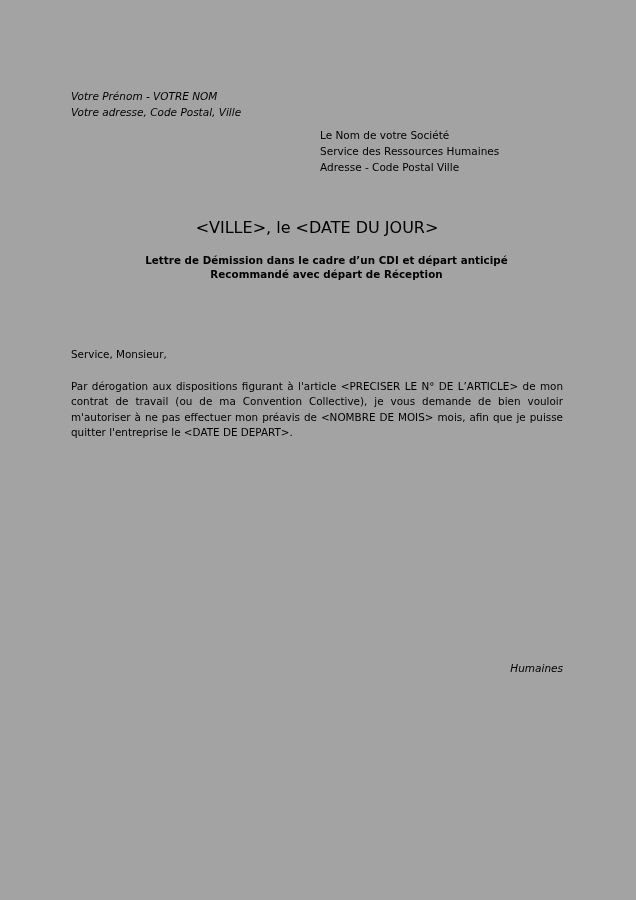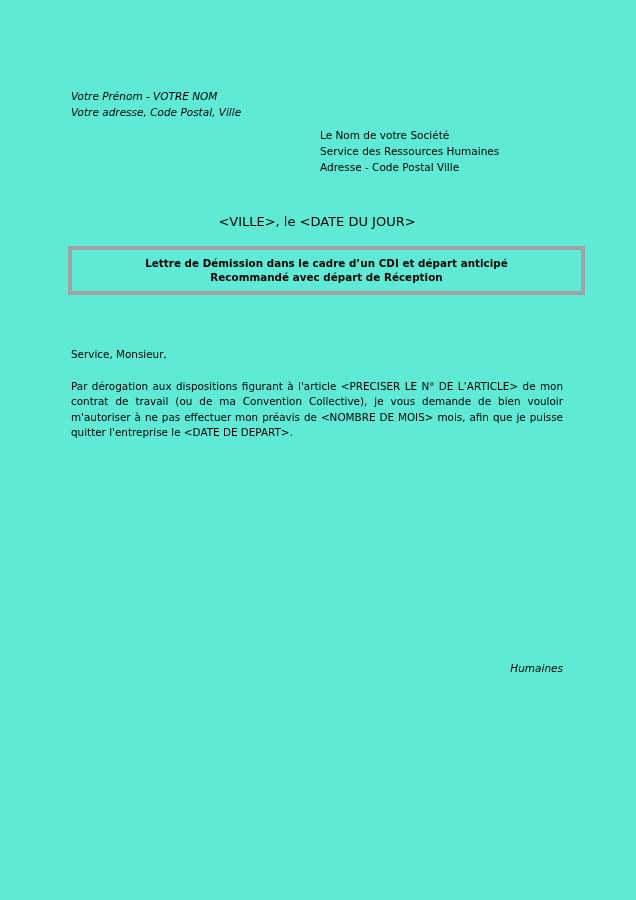--- a/index.html
+++ b/index.html
@@ -11,7 +11,7 @@
     position: relative;
     width: 636px;
     height: 900px;
-    background: #5eead4;
+    background: #a3a3a3;
     overflow: hidden;
     font-family: "DejaVu Sans", "Liberation Sans", sans-serif;
     color: #000000;

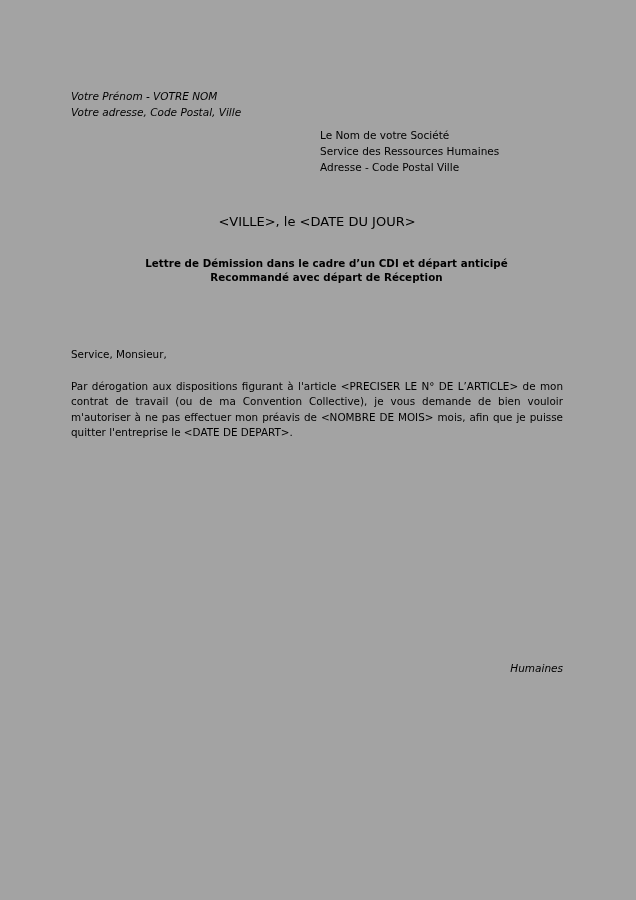--- a/index.html
+++ b/index.html
@@ -45,10 +45,10 @@
   .dateline {
     position: absolute;
     left: 71px;
-    top: 214px;
+    top: 220px;
     width: 492px;
     text-align: center;
-    font-size: 13px;
+    font-size: 16px;
     line-height: 15px;
   }
 

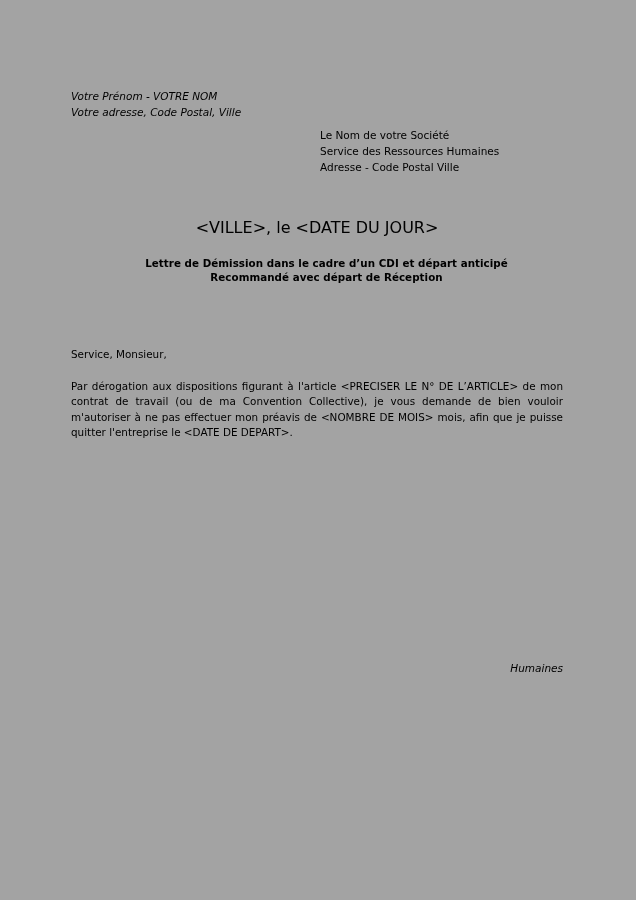--- a/index.html
+++ b/index.html
@@ -59,7 +59,7 @@
     top: 246px;
     width: 517px;
     box-sizing: border-box;
-    border: 4px solid #a3a3a3;
+    border: 1px solid #a3a3a3;
     padding: 6px 8px 7px 8px;
     text-align: center;
   }

